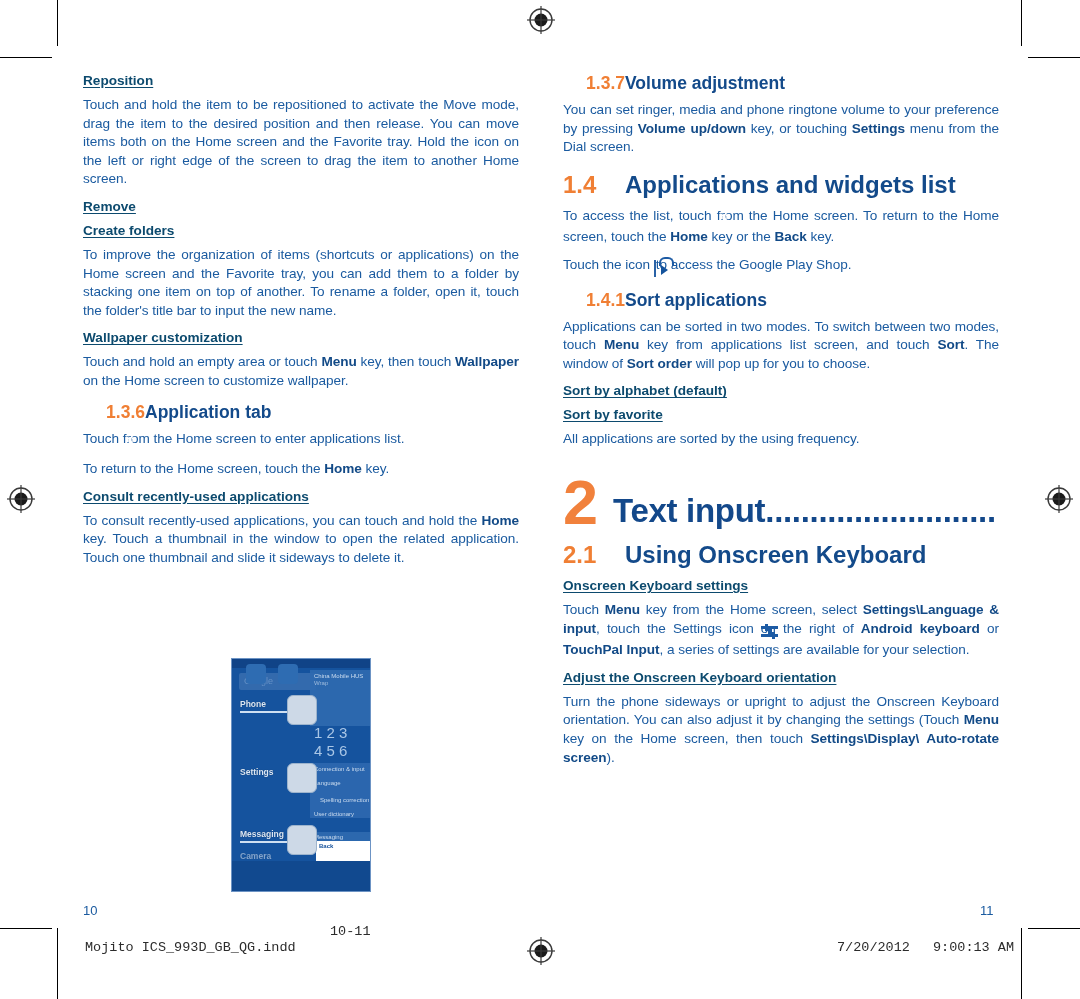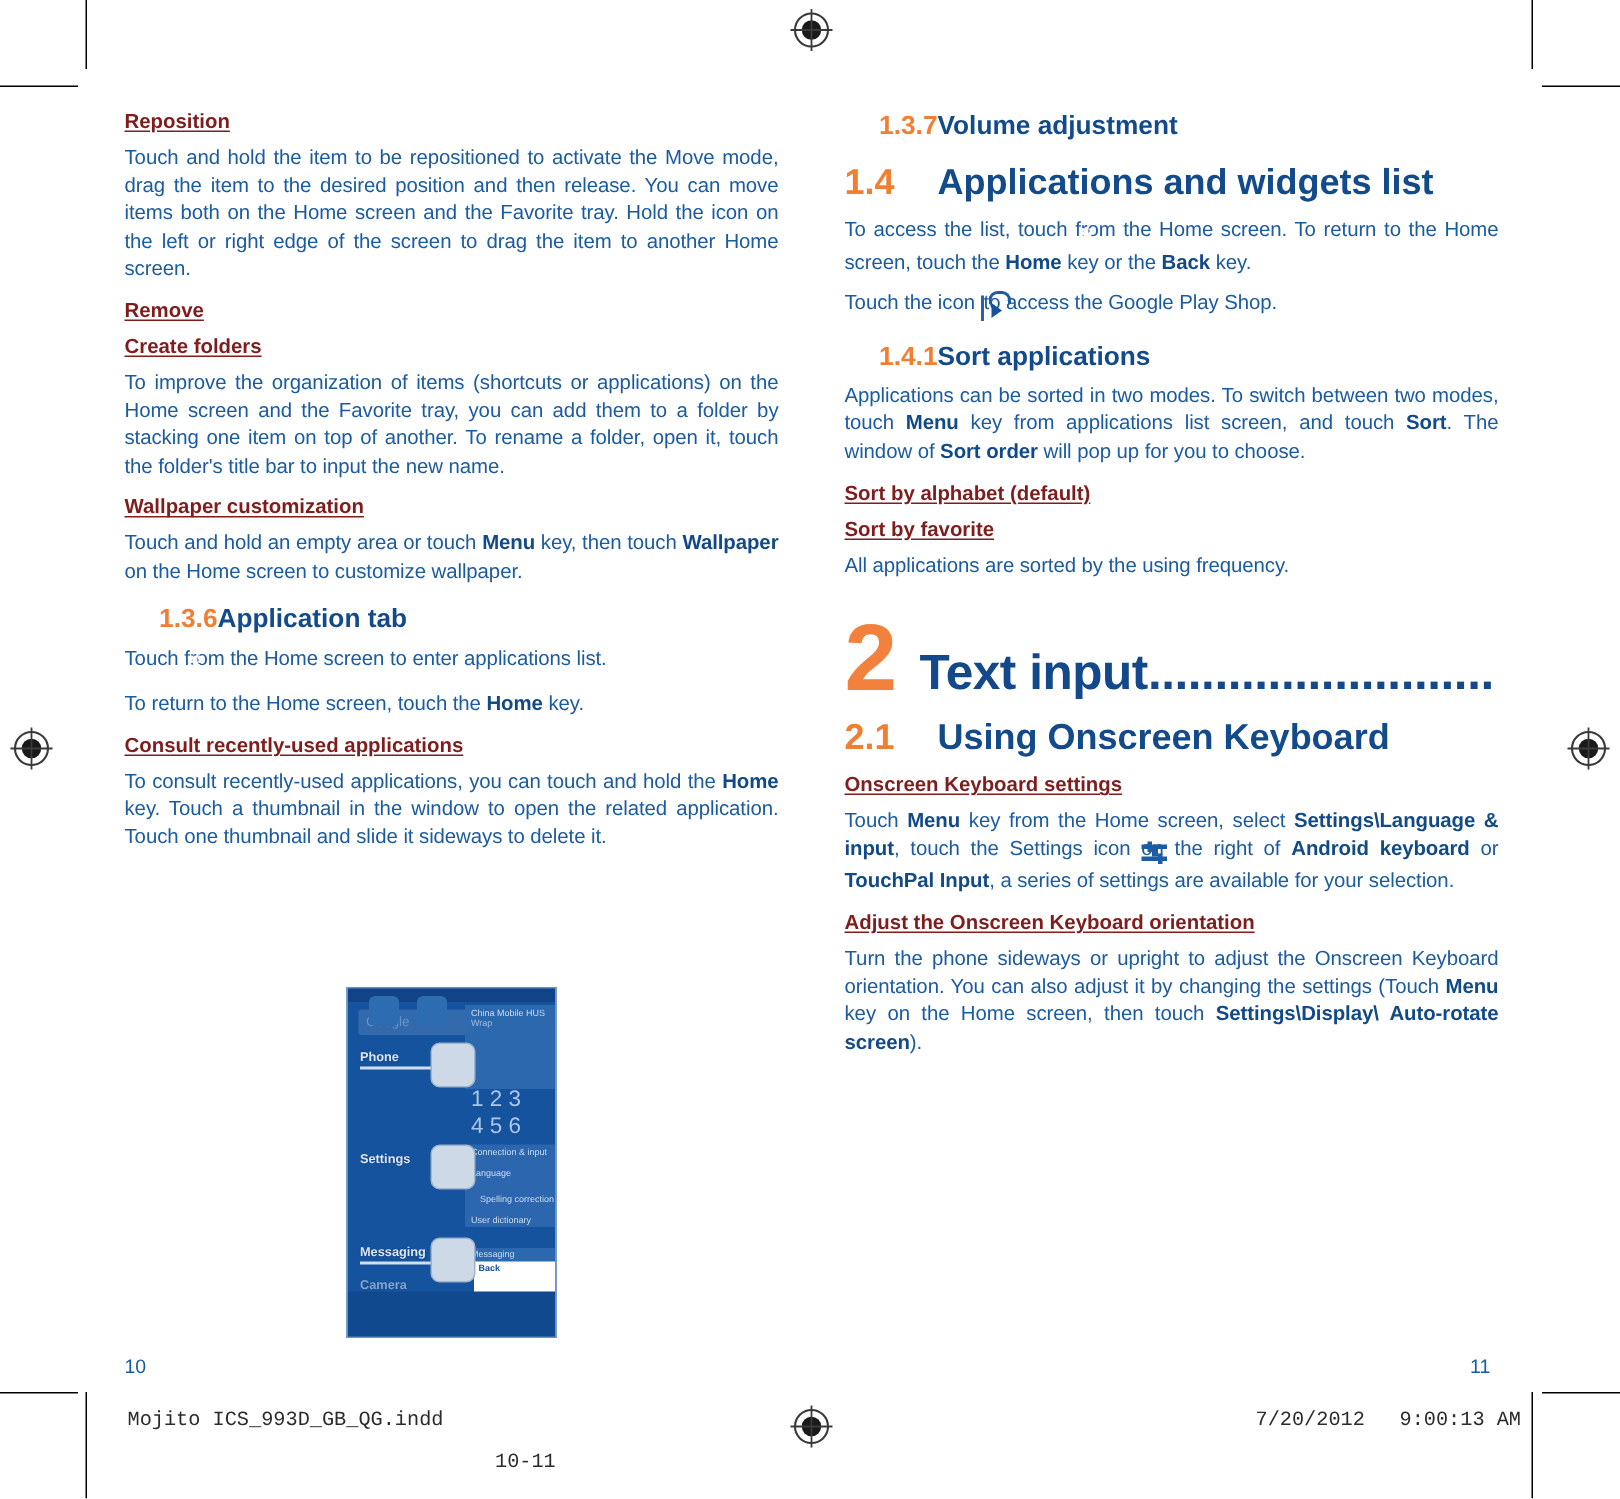--- a/index.html
+++ b/index.html
@@ -35,7 +35,7 @@
     font-size:13.6px;
     line-height:17px;
     font-weight:bold;
-    color:#7f1d1d;
+    color:#0c4a6e;
     text-decoration:underline;
     text-underline-offset:2px;
   }

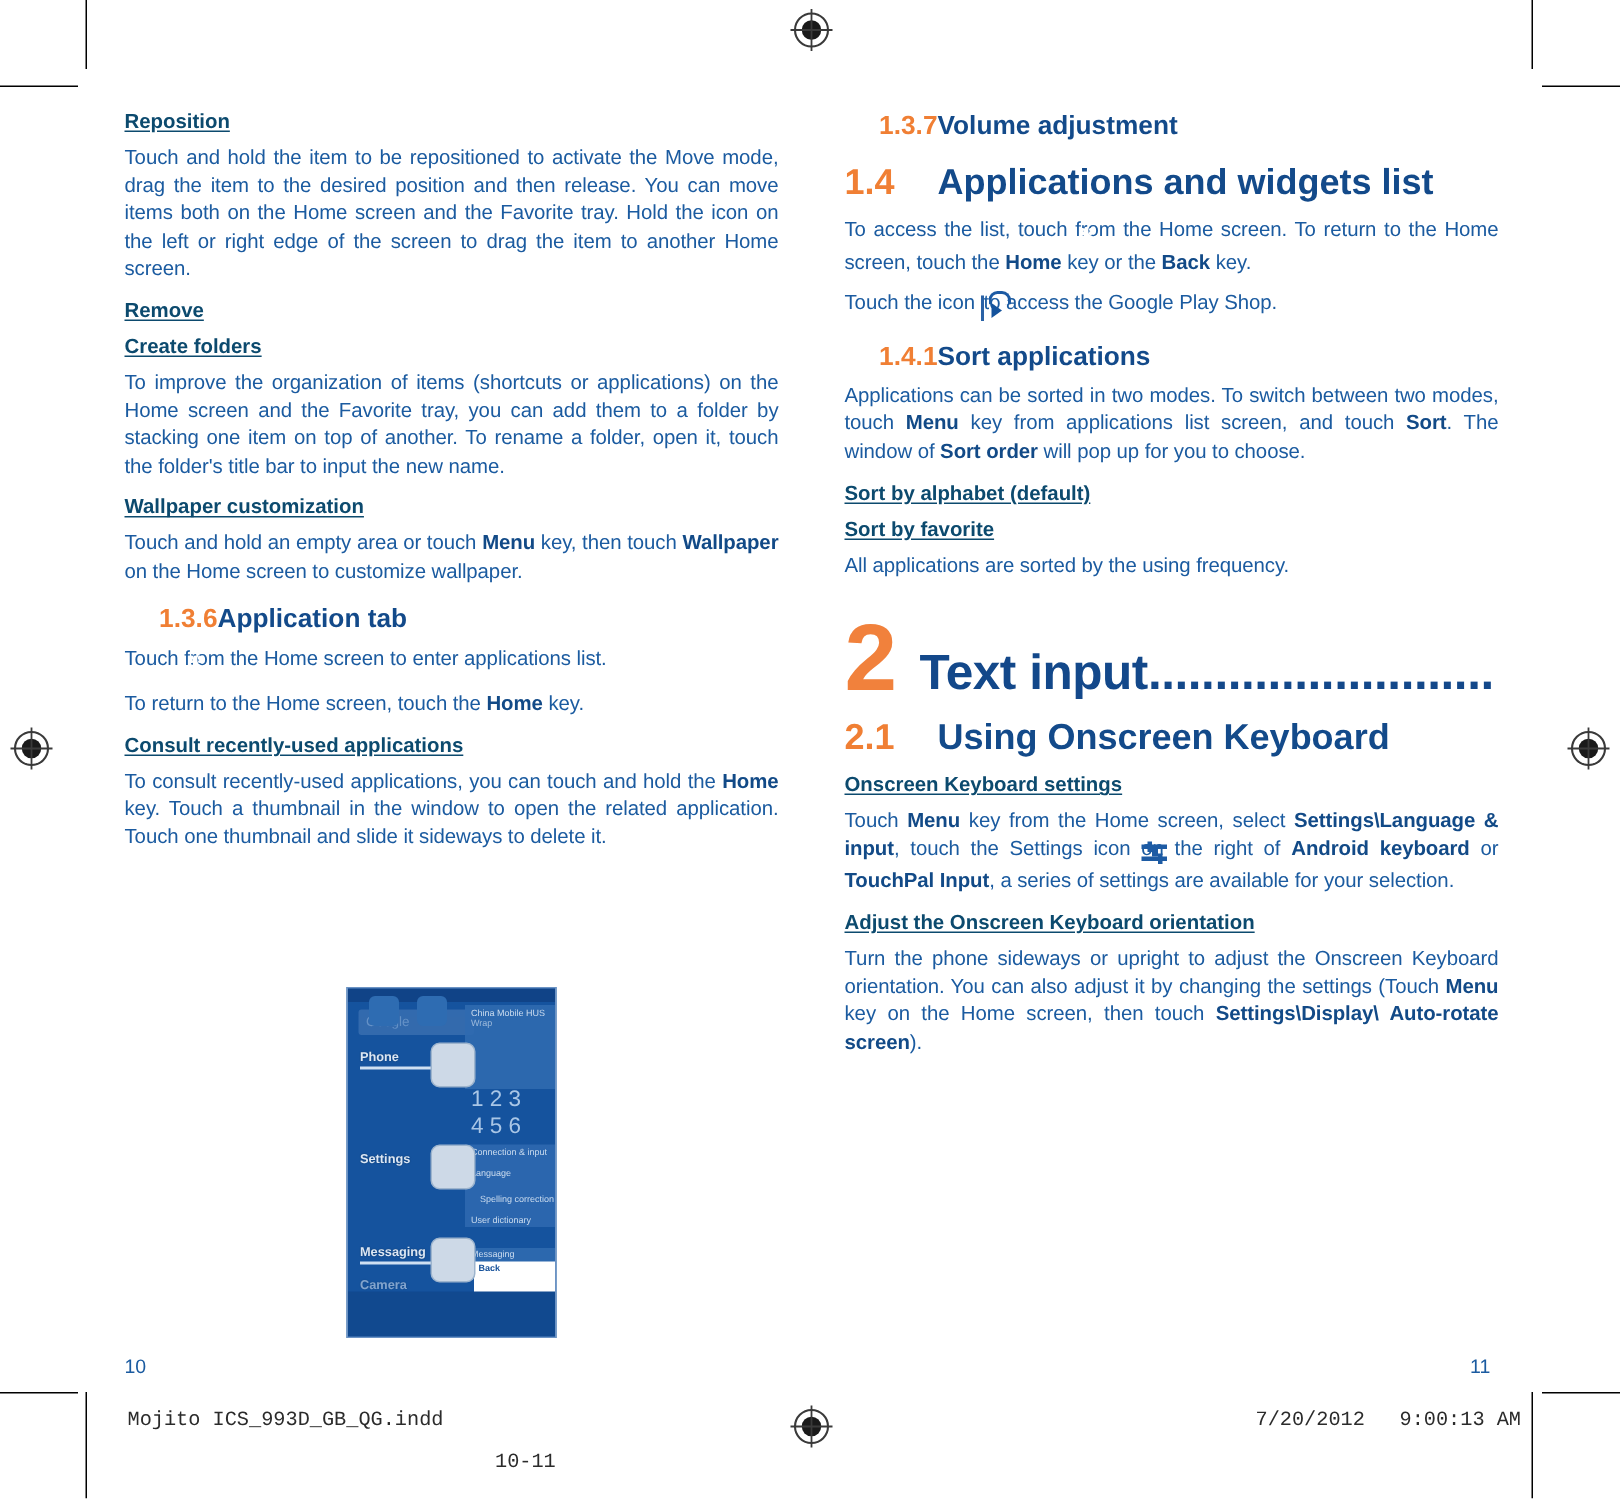--- a/index.html
+++ b/index.html
@@ -269,6 +269,7 @@
 <div class="col col-right">
 
   <h3 class="num" style="margin-top:0"><span class="n">1.3.7</span><span>Volume adjustment</span></h3>
+  <p class="body"><span>You can set ringer, media and phone ringtone volume to your preference by pressing </span><b>Volume up/down</b><span> key, or touching </span><b>Settings</b><span> menu from the Dial screen.</span></p>
 
   <h2 class="sec"><span class="n">1.4</span><span>Applications and widgets list</span></h2>
 

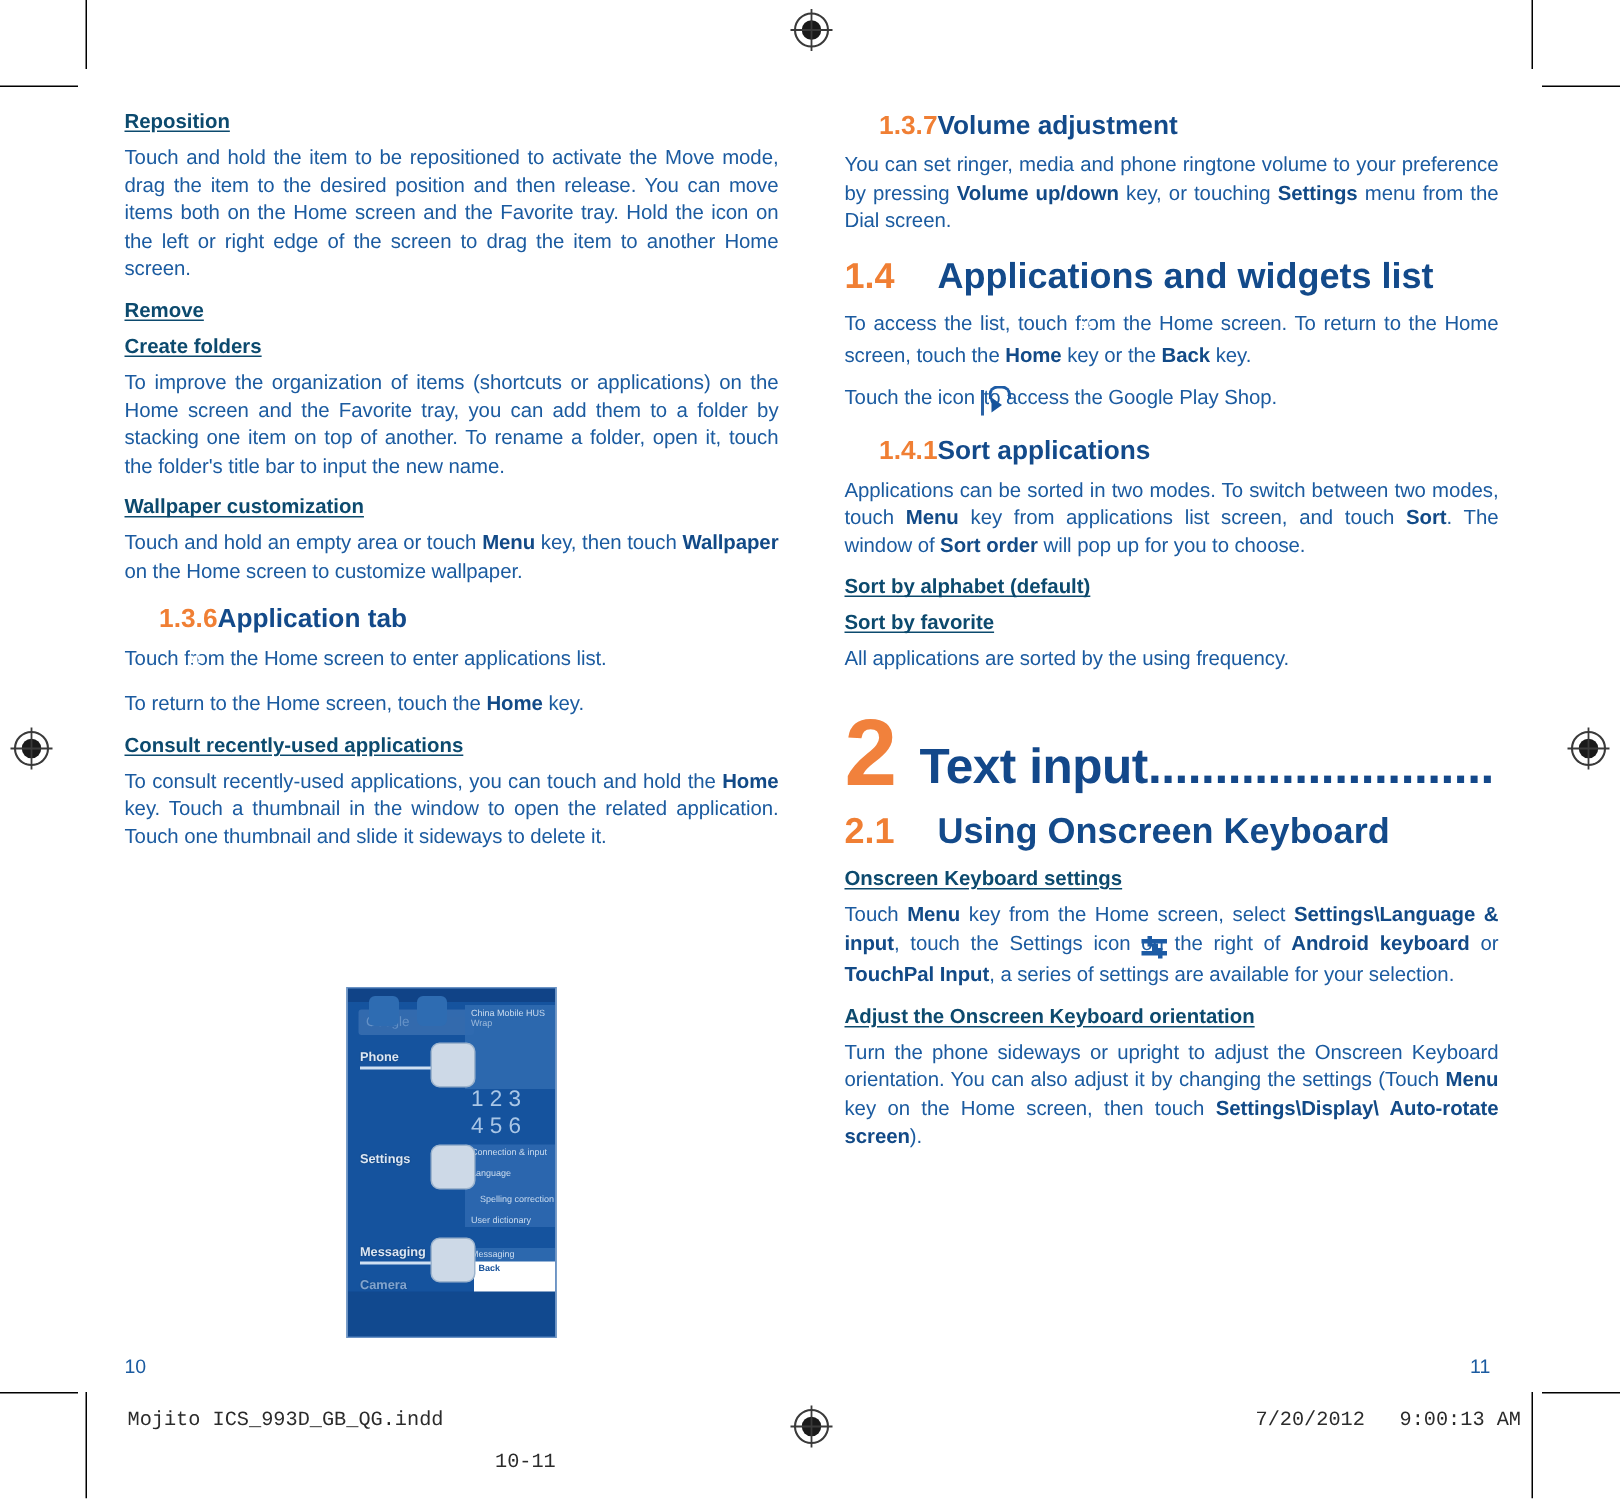--- a/index.html
+++ b/index.html
@@ -304,7 +304,7 @@
 <div class="pagenum" style="left:980px;top:903px;">11</div>
 
 <div class="imprint" style="left:85px;top:940px;">Mojito ICS_993D_GB_QG.indd</div>
-<div class="imprint" style="left:330px;top:968px;">10-11</div>
+<div class="imprint" style="left:330px;top:924px;">10-11</div>
 <div class="imprint" style="left:837px;top:940px;">7/20/2012</div>
 <div class="imprint" style="left:933px;top:940px;">9:00:13 AM</div>
 

